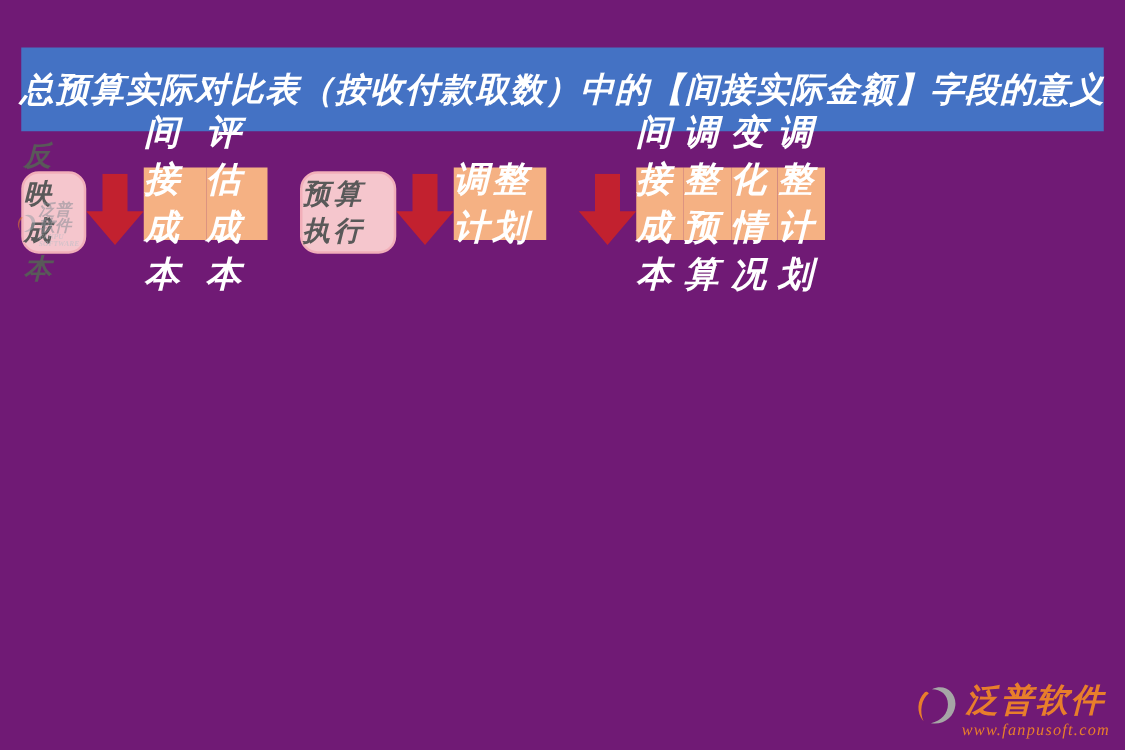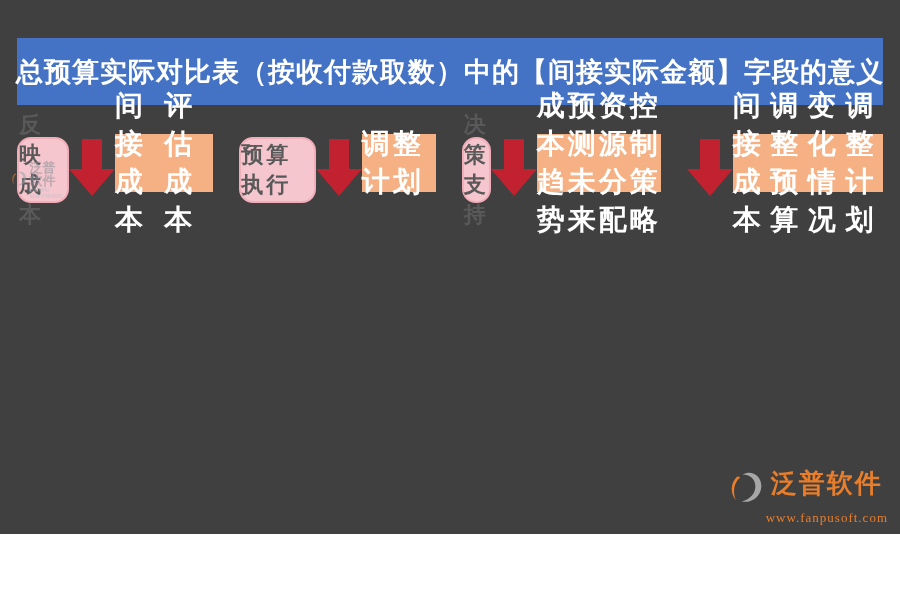--- a/index.html
+++ b/index.html
@@ -4,8 +4,9 @@
 <style>
   html,body{margin:0;padding:0;background:#ffffff;}
   .page{
-    position:relative;width:900px;height:534px;background:#404040;overflow:hidden;
+    position:relative;width:900px;height:600px;background:#701a75;overflow:hidden;
     font-family:"Liberation Serif","DejaVu Serif",serif;
+    font-style:italic;
   }
   .title-bar{
     position:absolute;left:17px;top:38px;width:866px;height:67px;

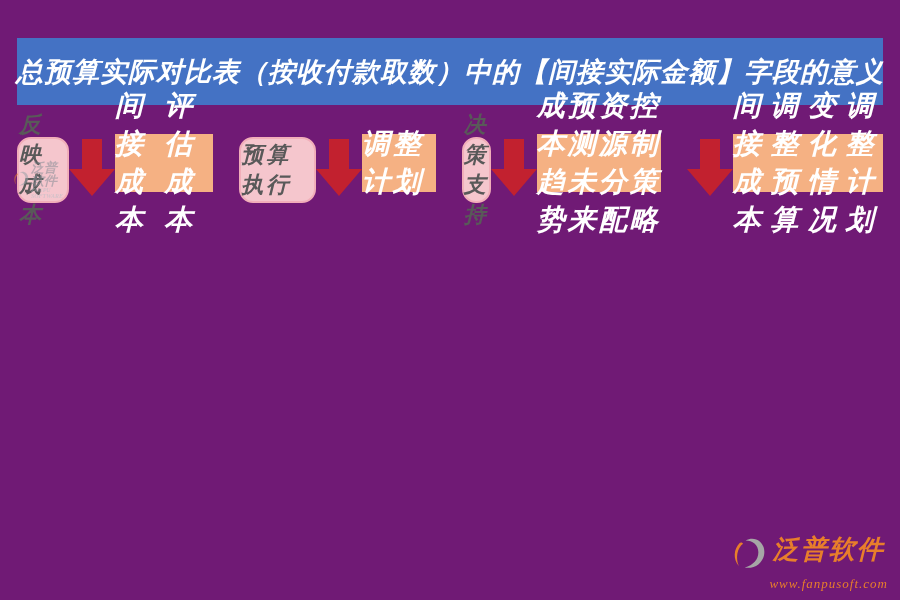--- a/index.html
+++ b/index.html
@@ -92,20 +92,6 @@
         <div class="item">调整计划</div>
       </div>
 
-  <div class="col">
-    <div class="header">
-      <span class="header-label">决策支持</span>
-    </div>
-    <div class="arrow">
-      <svg width="46" height="57" viewBox="0 0 46 57">
-        <path fill="#C2212F" d="M13 0 H33 V30 H46 L23 57 L0 30 H13 Z"></path>
-      </svg>
-    </div>
-  <div class="item">成本趋势</div>
-        <div class="item">预测未来</div>
-        <div class="item">资源分配</div>
-        <div class="item">控制策略</div>
-      </div>
 
   <div class="col">
     <div class="arrow">

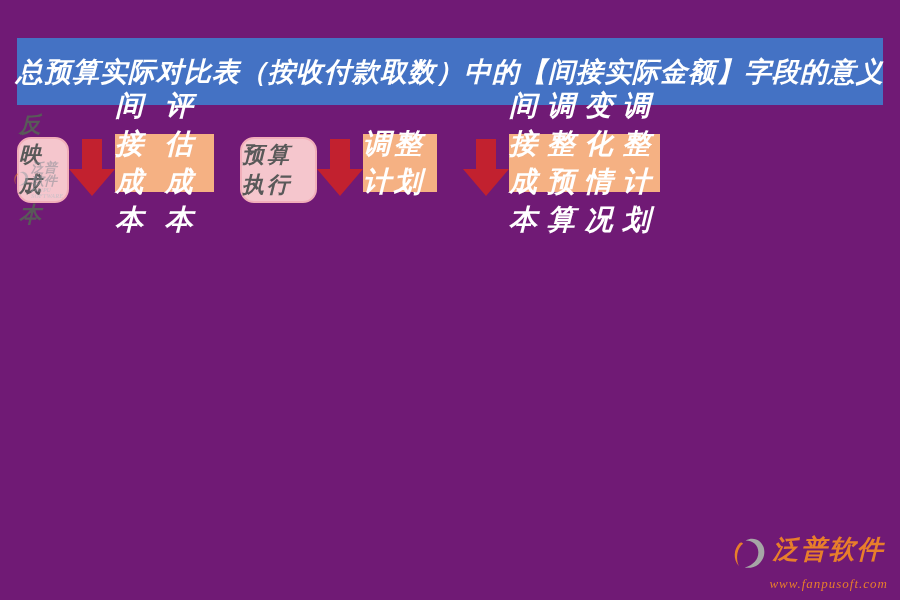--- a/index.html
+++ b/index.html
@@ -43,7 +43,7 @@
   }
   .footer-logo .fl-text{display:flex;flex-direction:column;align-items:center;line-height:1;}
   .footer-logo .fl-name{font-size:26px;font-weight:bold;color:#E87E2B;letter-spacing:2px;}
-  .footer-logo .fl-url{font-size:13px;color:#E87E2B;margin-top:14px;letter-spacing:1px;
+  .footer-logo .fl-url{font-size:13px;color:#E87E2B;margin-top:3px;letter-spacing:1px;
     font-family:"Liberation Serif","DejaVu Serif",serif;}
 </style>
 </head>

